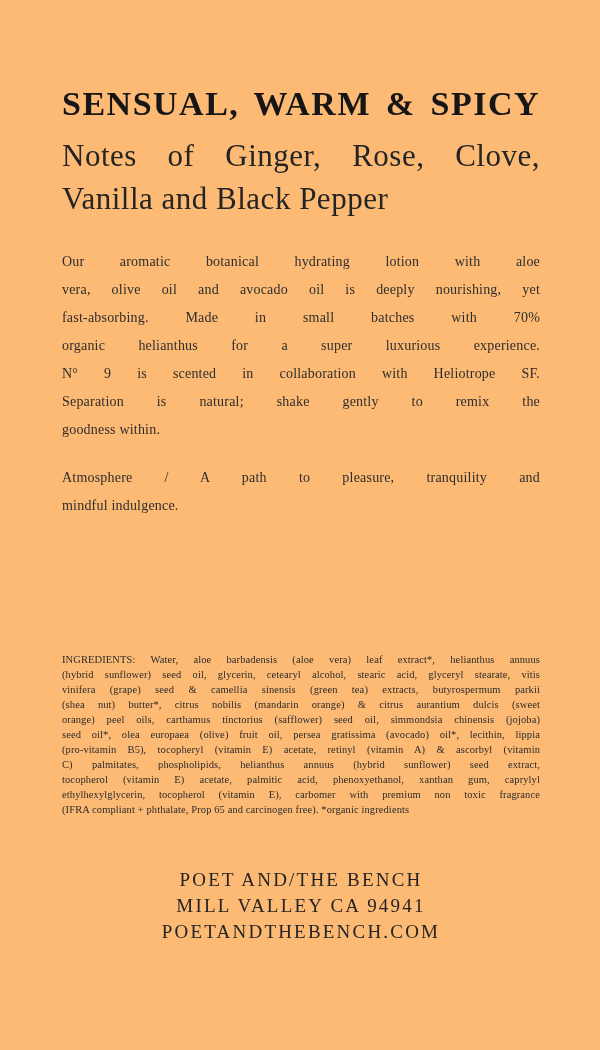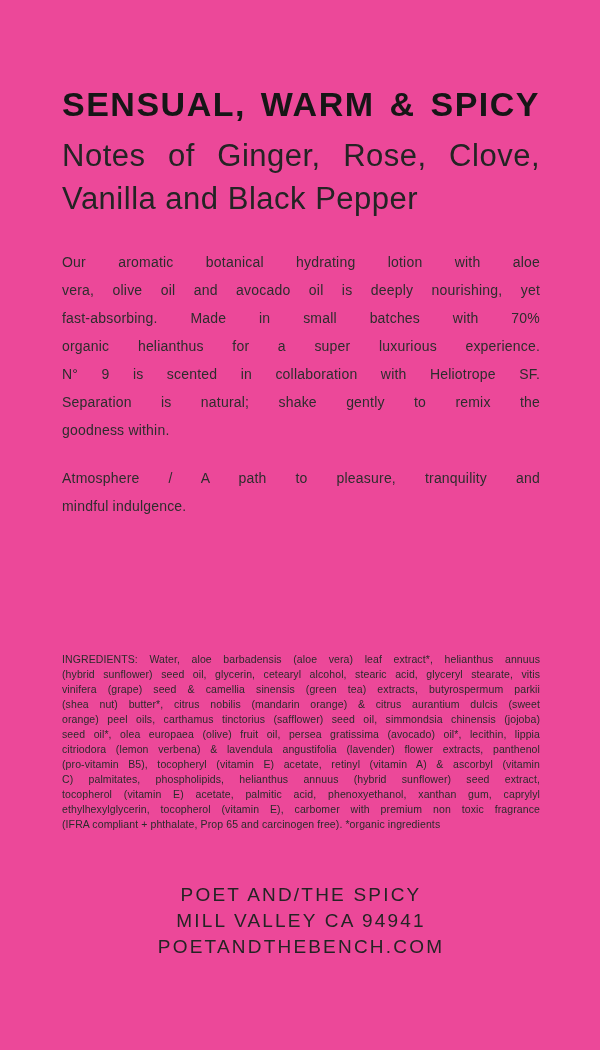--- a/index.html
+++ b/index.html
@@ -10,8 +10,8 @@
     height: 1050px;
     box-sizing: border-box;
     padding: 84px 60px 0 62px;
-    background: #ec4899;
-    font-family: Liberation Sans, sans-serif;
+    background: #fdba74;
+    font-family: Liberation Serif, serif;
     color: #2d2d2d;
     overflow: hidden;
   }

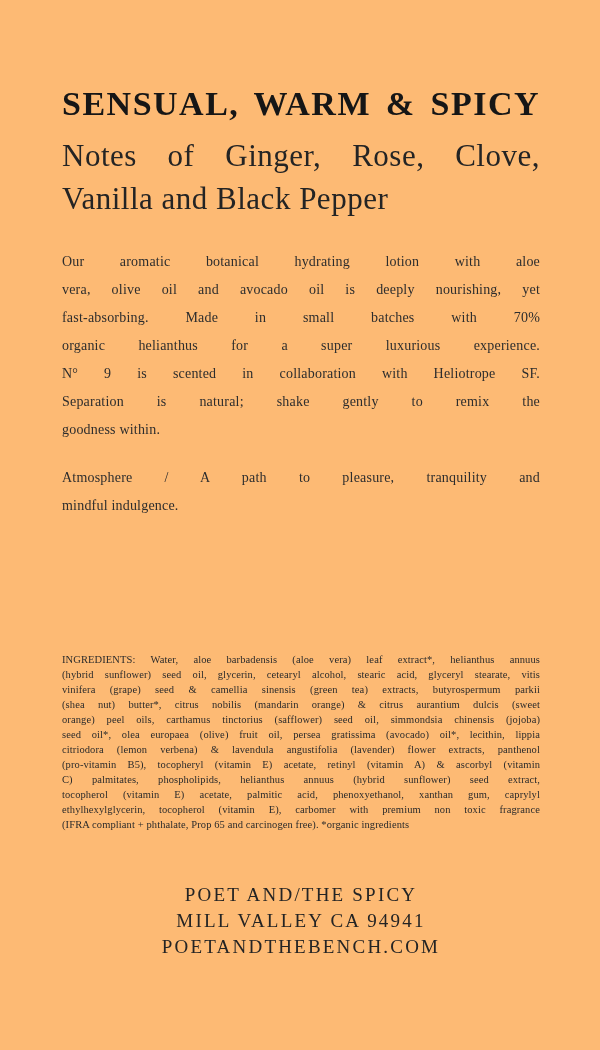--- a/index.html
+++ b/index.html
@@ -103,7 +103,6 @@
       <div class="jline">(shea nut) butter*, citrus nobilis (mandarin orange) &amp; citrus aurantium dulcis (sweet</div>
       <div class="jline">orange) peel oils, carthamus tinctorius (safflower) seed oil, simmondsia chinensis (jojoba)</div>
       <div class="jline">seed oil*, olea europaea (olive) fruit oil, persea gratissima (avocado) oil*, lecithin, lippia</div>
-      <div class="jline">citriodora (lemon verbena) &amp; lavendula angustifolia (lavender) flower extracts, panthenol</div>
       <div class="jline">(pro-vitamin B5), tocopheryl (vitamin E) acetate, retinyl (vitamin A) &amp; ascorbyl (vitamin</div>
       <div class="jline">C) palmitates, phospholipids, helianthus annuus (hybrid sunflower) seed extract,</div>
       <div class="jline">tocopherol (vitamin E) acetate, palmitic acid, phenoxyethanol, xanthan gum, caprylyl</div>

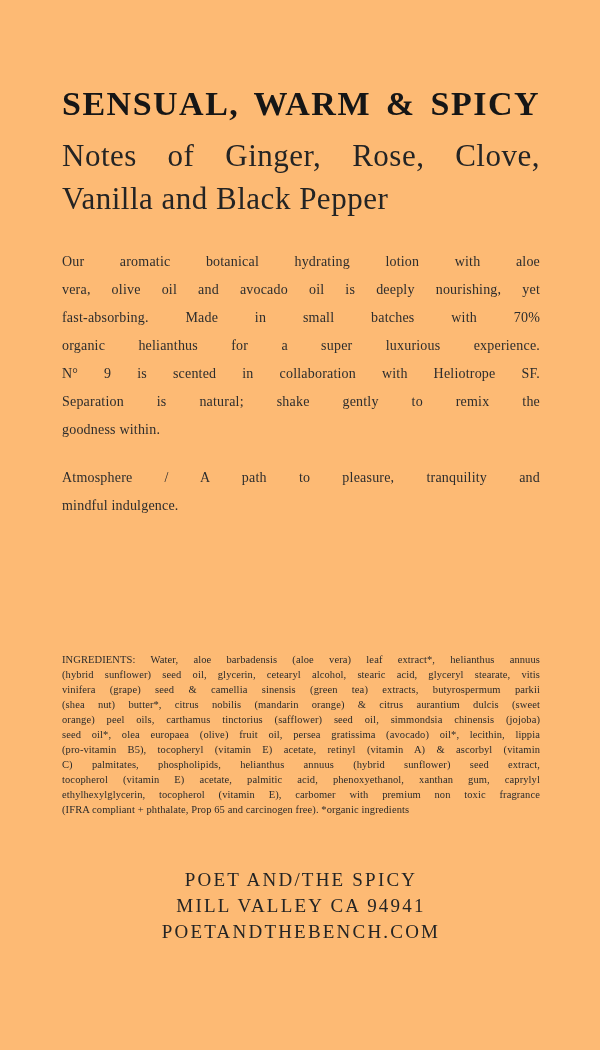--- a/index.html
+++ b/index.html
@@ -111,7 +111,7 @@
     </div>
 
   <div class="brand-footer">
-    <div>POET AND/THE SPICY</div>
+    <div>POET AND/THE BENCH</div>
     <div>MILL VALLEY CA 94941</div>
     <div>POETANDTHEBENCH.COM</div>
   </div>

